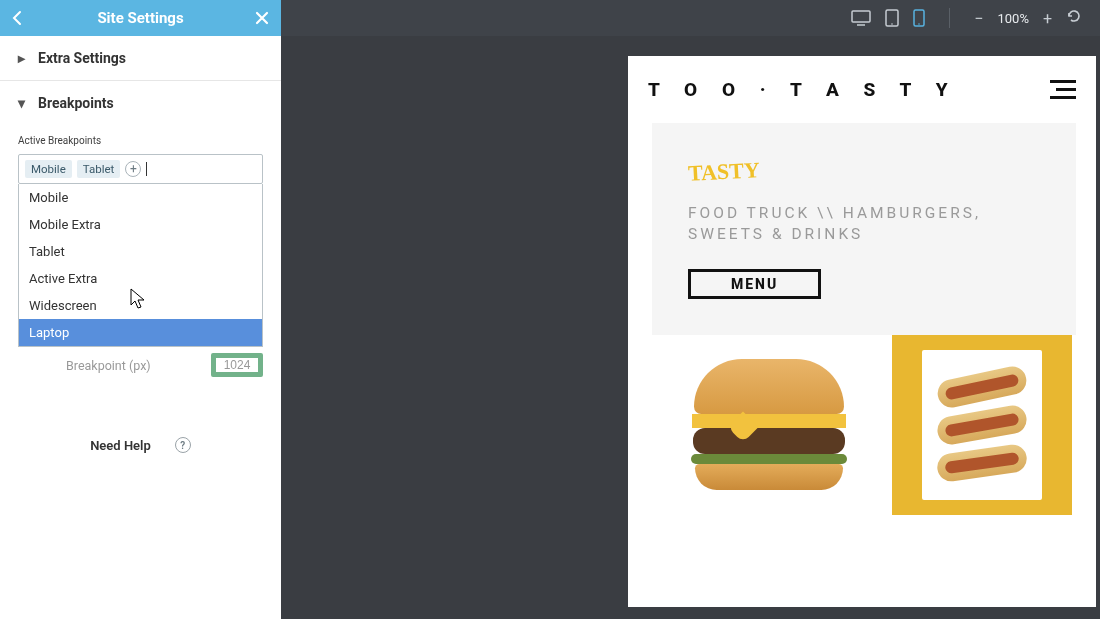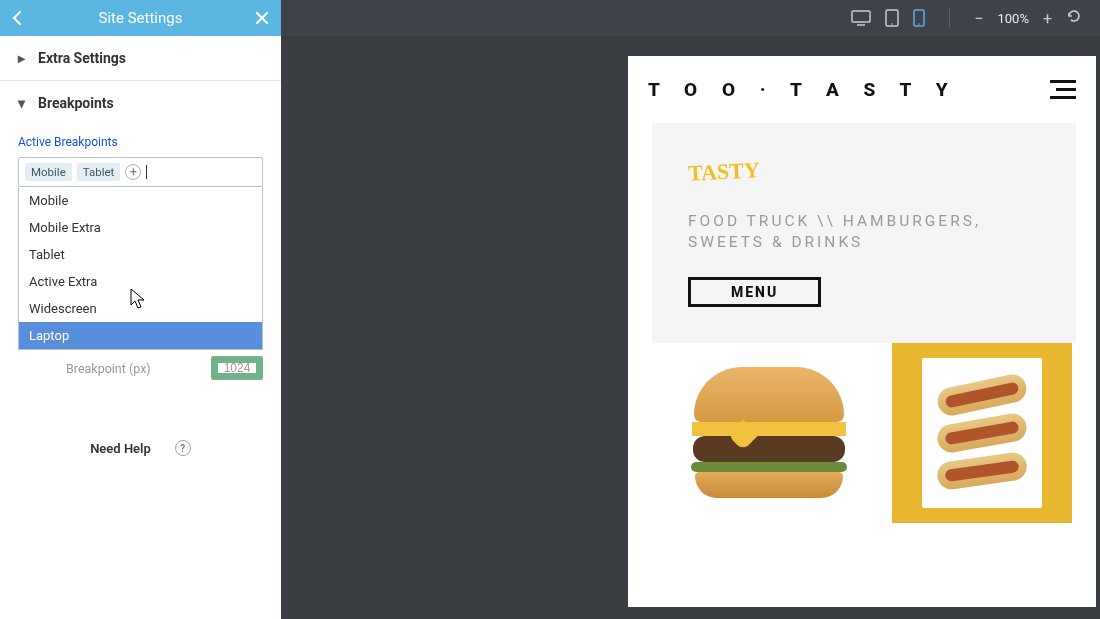--- a/index.html
+++ b/index.html
@@ -11,7 +11,7 @@
   .panel-header { height: 36px; background: #5bb6e2; color: #fff; display: flex; align-items: center; position: relative; justify-content: center; }
   .panel-header .back { position: absolute; left: 10px; top: 8px; }
   .panel-header .close { position: absolute; right: 10px; top: 8px; }
-  .panel-header .title { font-size: 15px; font-weight: 400; }
+  .panel-header .title { font-size: 15px; font-weight: 700; }
   .panel-header svg { stroke: #fff; }
 
   .accordion { border-bottom: 1px solid #e6e6e6; }

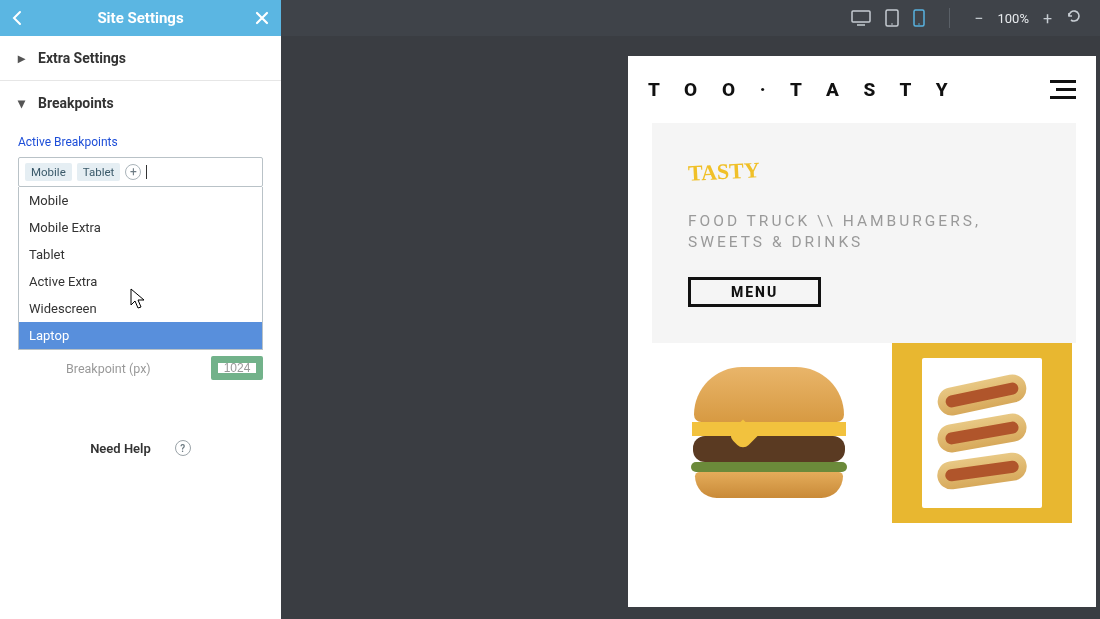--- a/index.html
+++ b/index.html
@@ -19,7 +19,7 @@
   .acc-head .chev { width: 14px; margin-right: 6px; color: #555; }
   .acc-body { padding: 0 18px 14px 18px; }
 
-  .field-label { font-size: 12px; color: #1d4ed8; margin: 10px 0 8px 0; }
+  .field-label { font-size: 10px; color: #404040; margin: 10px 0 8px 0; }
 
   .tag-input { border: 1px solid #b9c2c7; padding: 5px 6px; border-radius: 2px; display: flex; align-items: center; gap: 5px; font-size: 12px; min-height: 30px; }
   .tag-input .tag { background: #e5eef3; color: #3b5a6a; padding: 2px 6px; border-radius: 2px; font-size: 11.5px; }

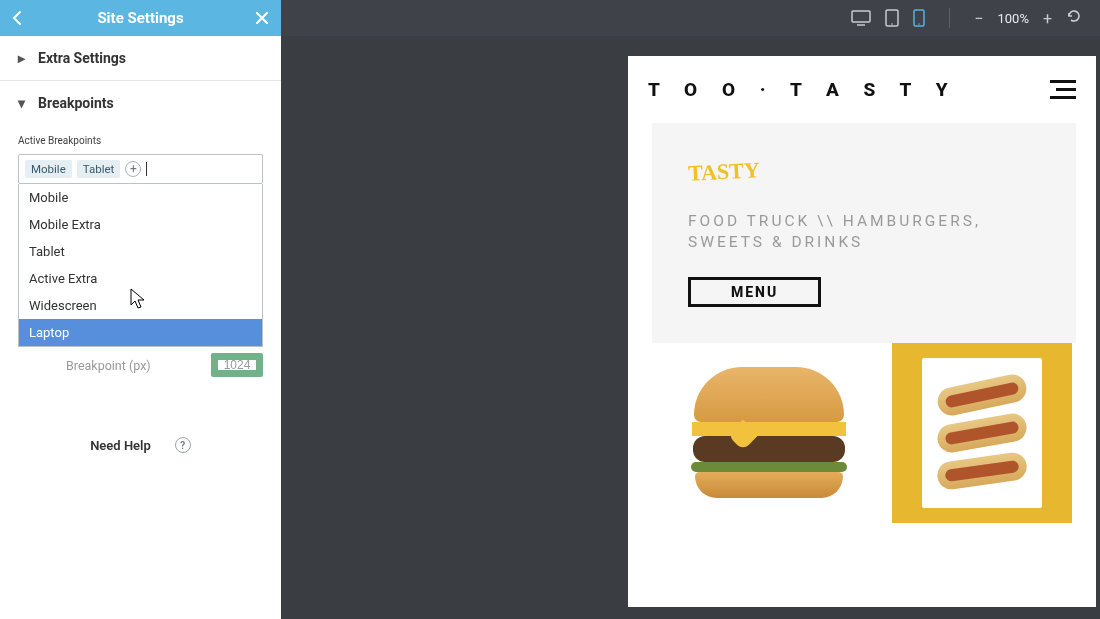--- a/index.html
+++ b/index.html
@@ -62,7 +62,7 @@
   .hero { margin: 0 20px 0 24px; background: #f5f5f5; padding: 36px 26px 36px 36px; }
   .hero .tasty-script { font-family: "Brush Script MT", cursive; color: #f0c028; font-size: 22px; font-weight: 700; transform: rotate(-3deg); display: inline-block; margin-bottom: -2px; }
   .hero h1 { font-size: 41px; font-weight: 900; color: #111; line-height: 1.08; letter-spacing: 1px; }
-  .hero .sub { margin-top: 28px; color: #9a9a9a; font-size: 15.5px; letter-spacing: 3px; line-height: 1.35; }
+  .hero .sub { margin-top: 20px; color: #9a9a9a; font-size: 15.5px; letter-spacing: 3px; line-height: 1.35; }
   .hero .menu-btn { margin-top: 24px; display: inline-block; border: 3px solid #111; padding: 4px 40px; font-weight: 800; letter-spacing: 2px; font-size: 14px; color: #111; }
 
   .food-row { display: flex; height: 180px; margin: 0 24px 0 18px; gap: 0; }

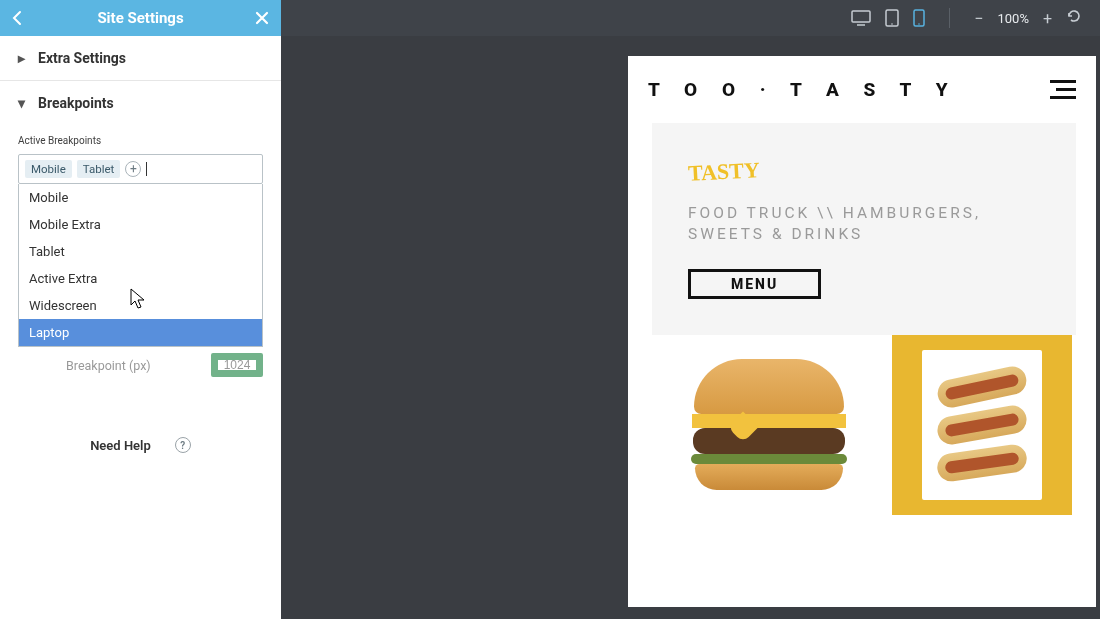--- a/index.html
+++ b/index.html
@@ -32,7 +32,7 @@
 
   .row-hidden { display: flex; align-items: center; justify-content: space-between; margin-top: 6px; opacity: .6; }
   .row-hidden .lbl { font-size: 12.5px; color: #555; margin-left: 48px; }
-  .row-hidden .numinput { width: 52px; height: 24px; border: 7px solid #15803d; font-size: 12px; text-align: center; color: #555; border-radius: 2px; }
+  .row-hidden .numinput { width: 52px; height: 24px; border: 5px solid #15803d; font-size: 12px; text-align: center; color: #555; border-radius: 2px; }
 
   .need-help { text-align: center; margin-top: 60px; display: flex; align-items: center; justify-content: center; gap: 24px; color: #333; font-size: 13px; font-weight: 600; }
   .need-help .q { width: 16px; height: 16px; border: 1px solid #9aa3a8; border-radius: 50%; display: inline-flex; align-items: center; justify-content: center; font-size: 10px; color: #6c7a82; }

